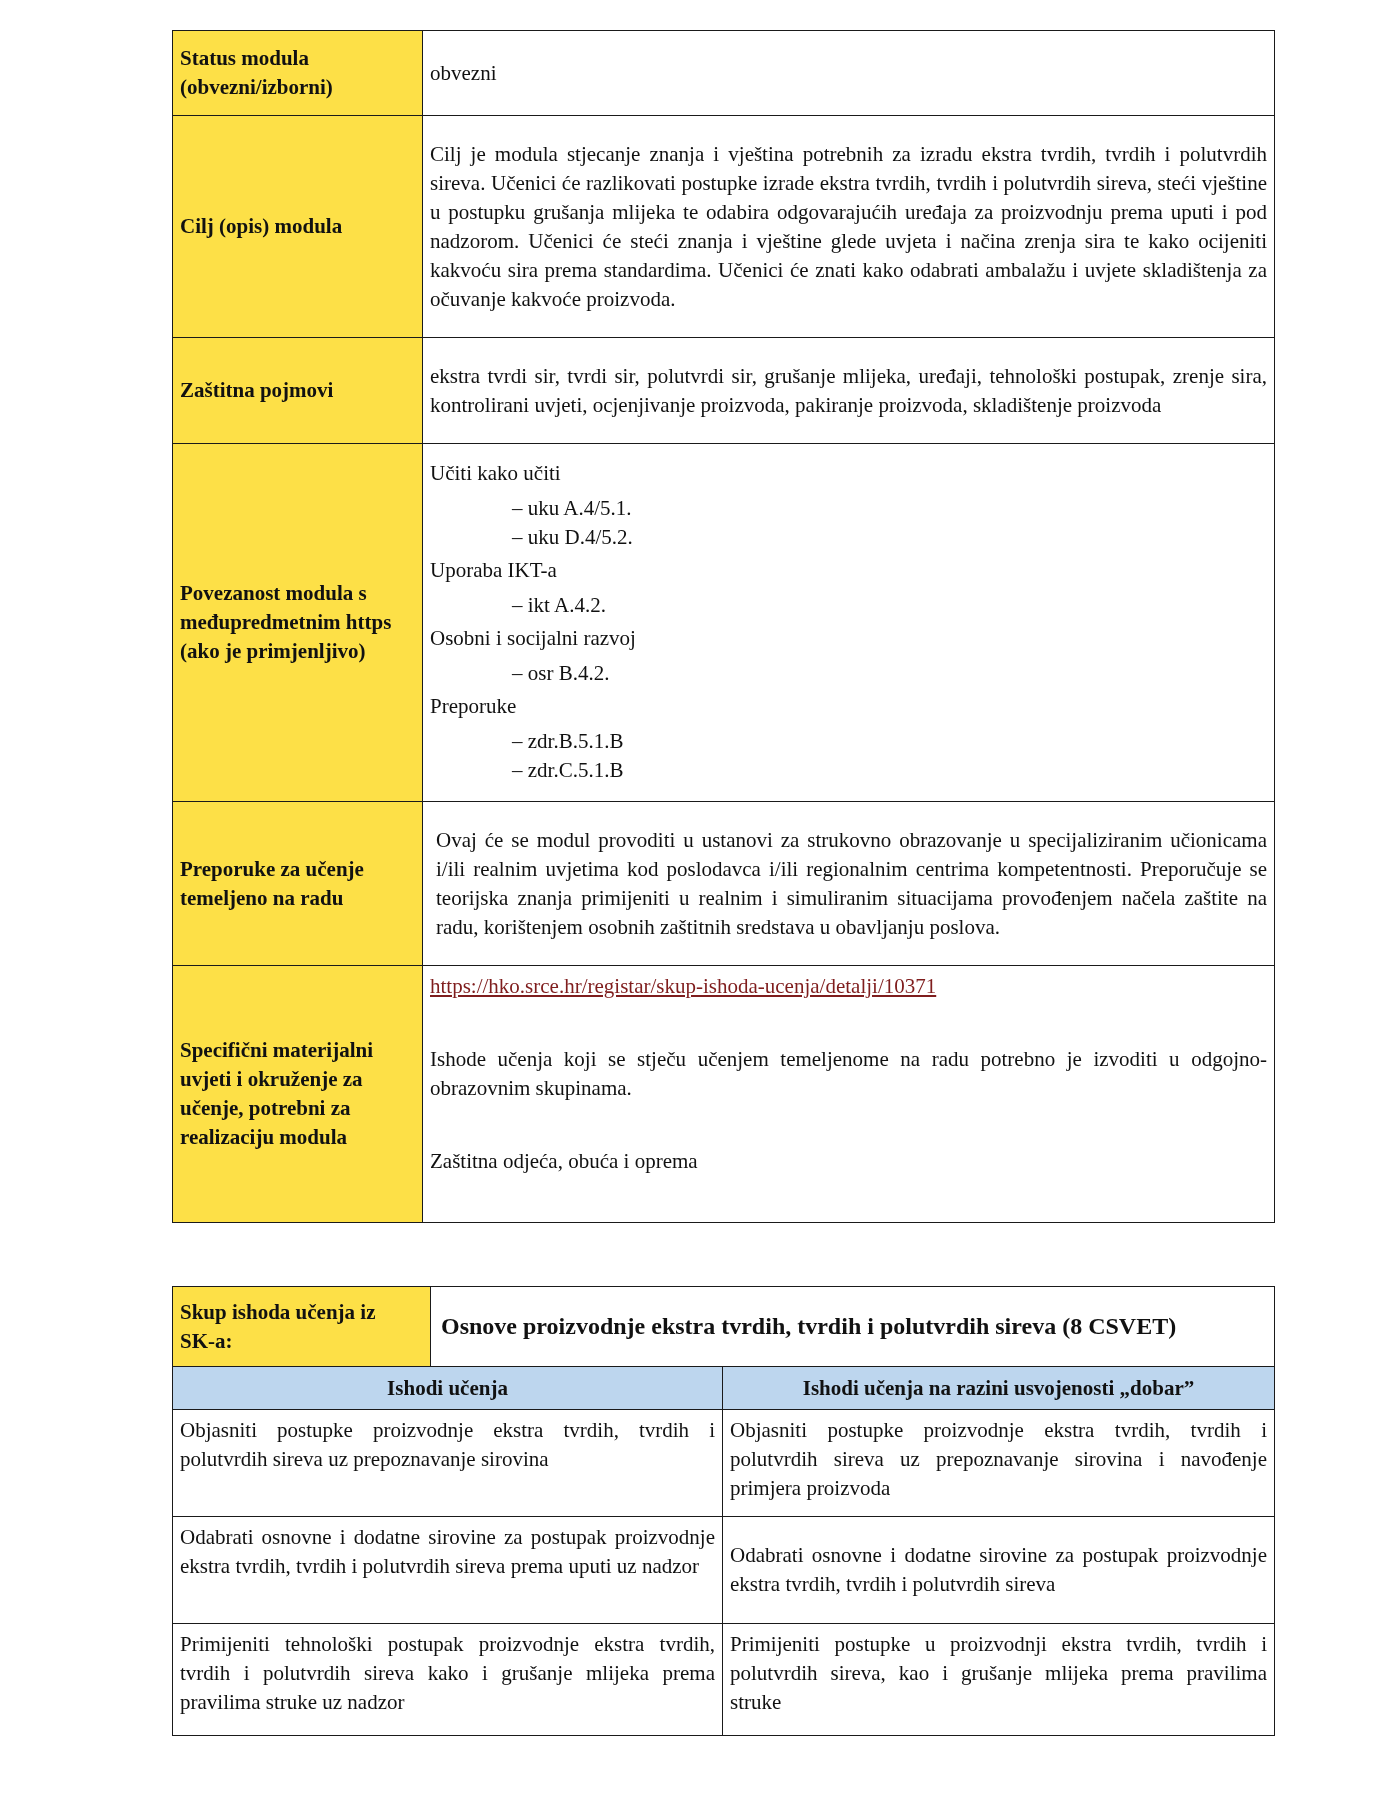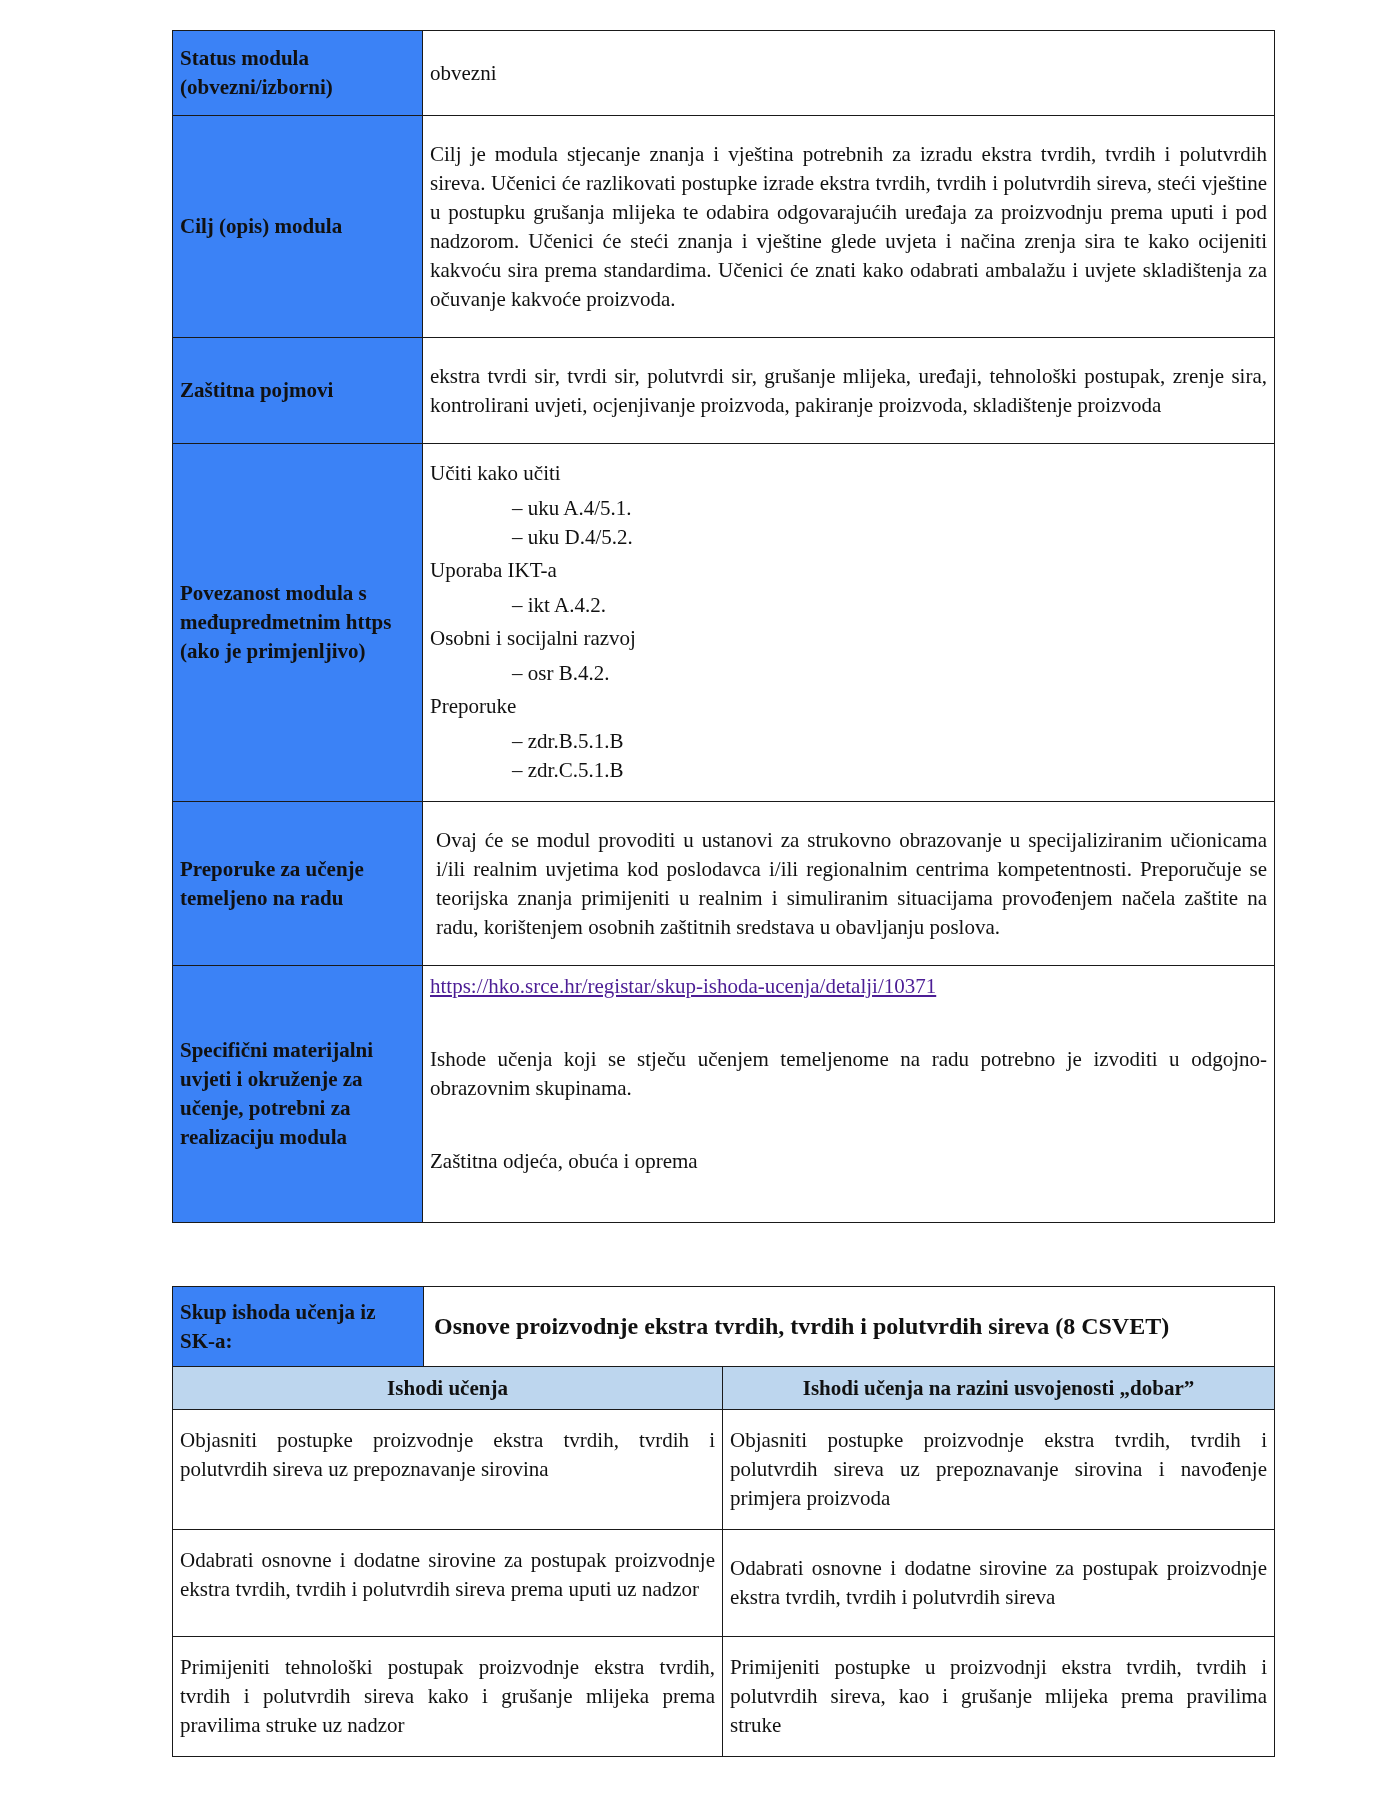--- a/index.html
+++ b/index.html
@@ -6,7 +6,7 @@
   body { width: 1386px; height: 1797px; position: relative; font-family: "Liberation Serif", "DejaVu Serif", serif; color: #111; }
   table { border-collapse: collapse; position: absolute; left: 172px; width: 1103px; table-layout: fixed; }
   td, th { border: 1.5px solid #1a1a1a; vertical-align: middle; font-size: 21px; line-height: 29px; }
-  .label { background: #3b82f6; font-weight: bold; padding: 6px 12px 6px 7px; text-align: left; }
+  .label { background: #fde047; font-weight: bold; padding: 6px 19px 6px 7px; text-align: left; }
   .content { background: #ffffff; padding: 6px 7px; text-align: justify; }
   #t1 { top: 30px; }
   #t1 col.c1 { width: 250px; }

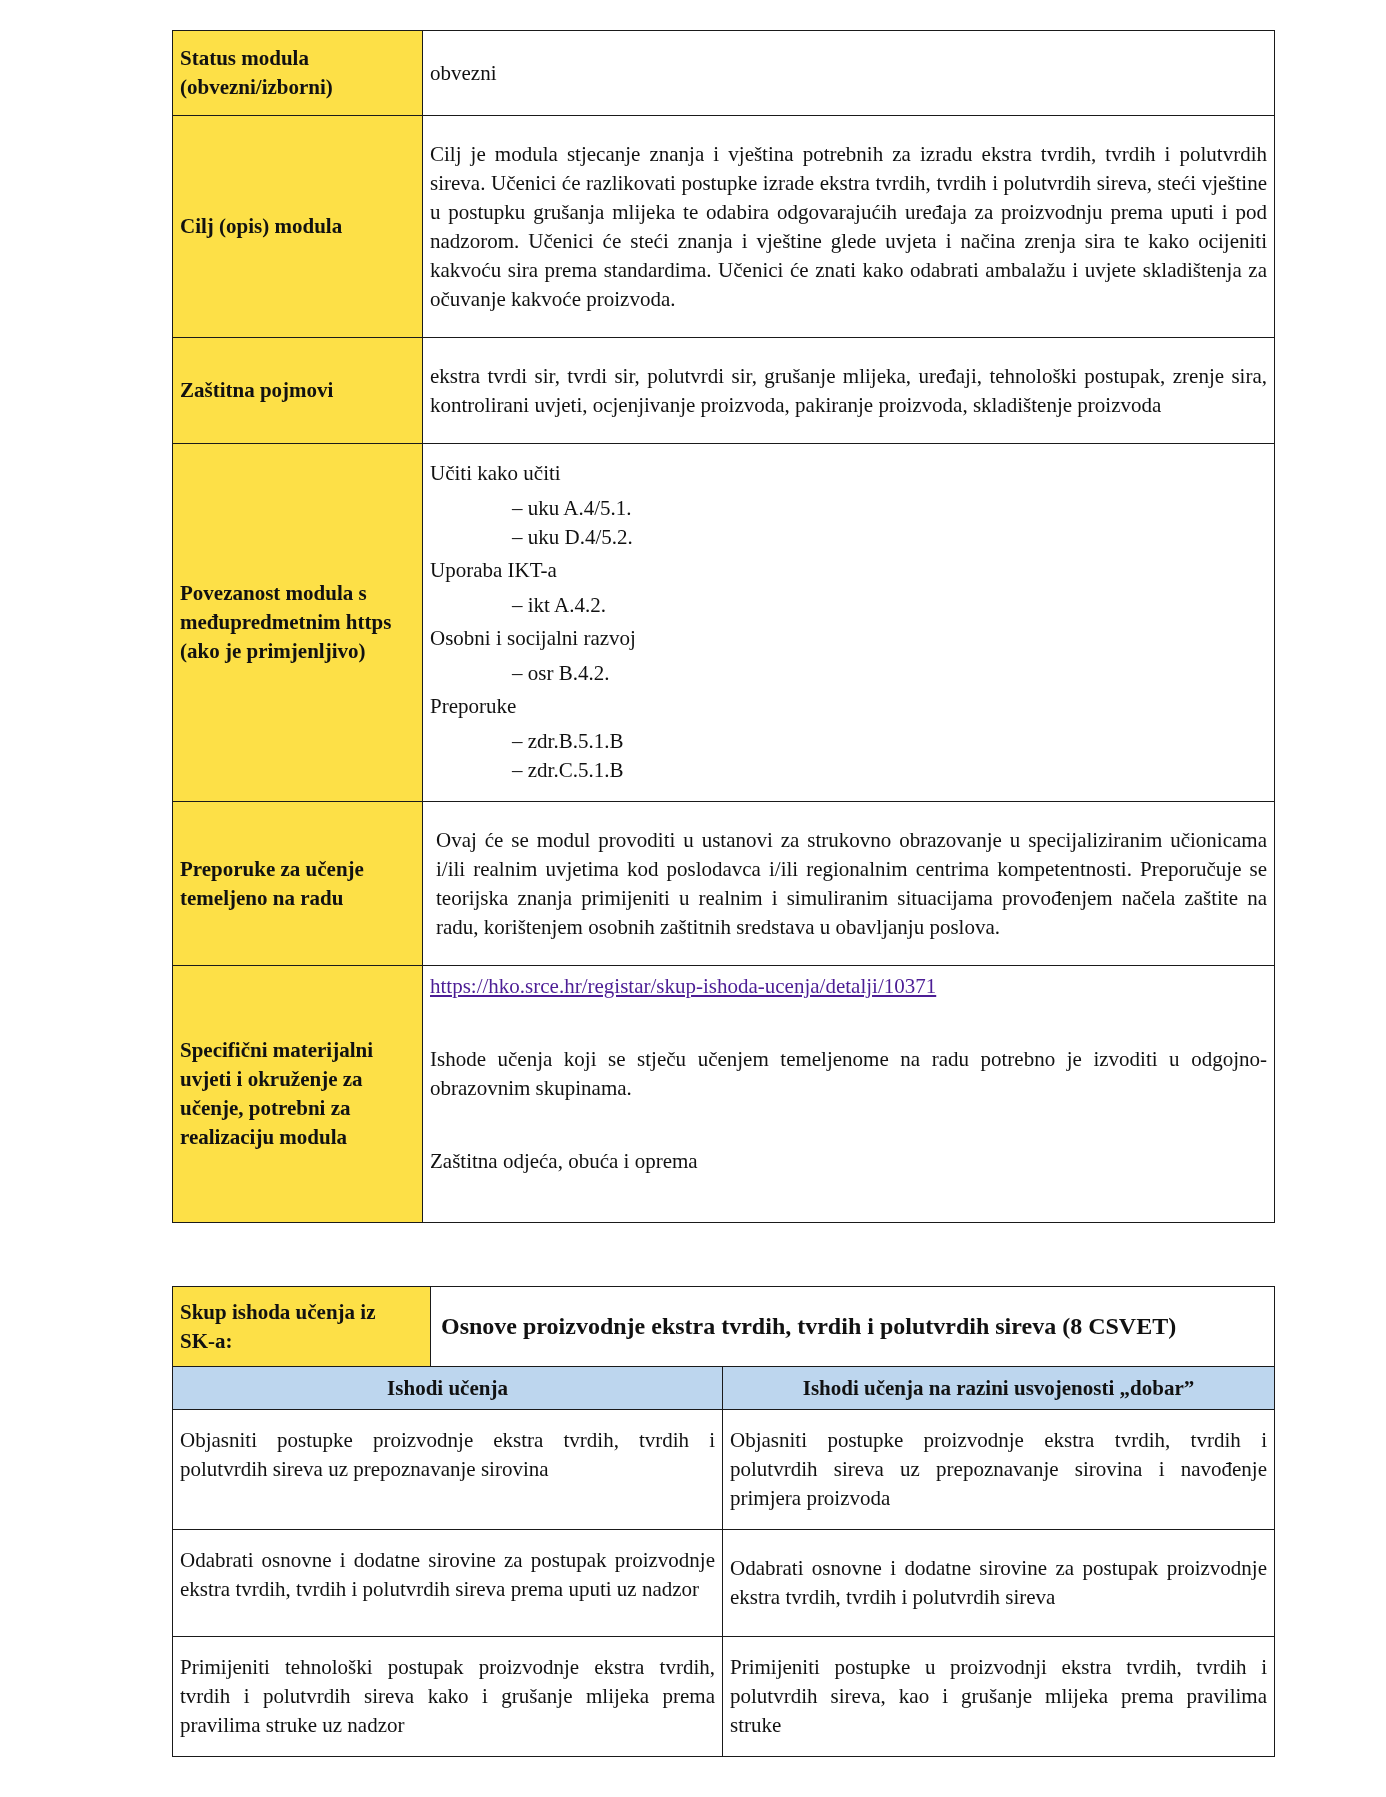--- a/index.html
+++ b/index.html
@@ -13,7 +13,7 @@
   #t2 { top: 1286px; }
   .hdr { background: #bdd6ee; font-weight: bold; text-align: center; padding: 4px 6px; }
   .sk-title { font-weight: bold; padding: 6px 10px; font-size: 24px; }
-  .link { color: #4c1d95; text-decoration: underline; }
+  .link { color: #7f1d1d; text-decoration: underline; }
   .indent { padding-left: 82px; }
   .big-gap { height: 44px; }
   .cat { margin-top: 2px; }

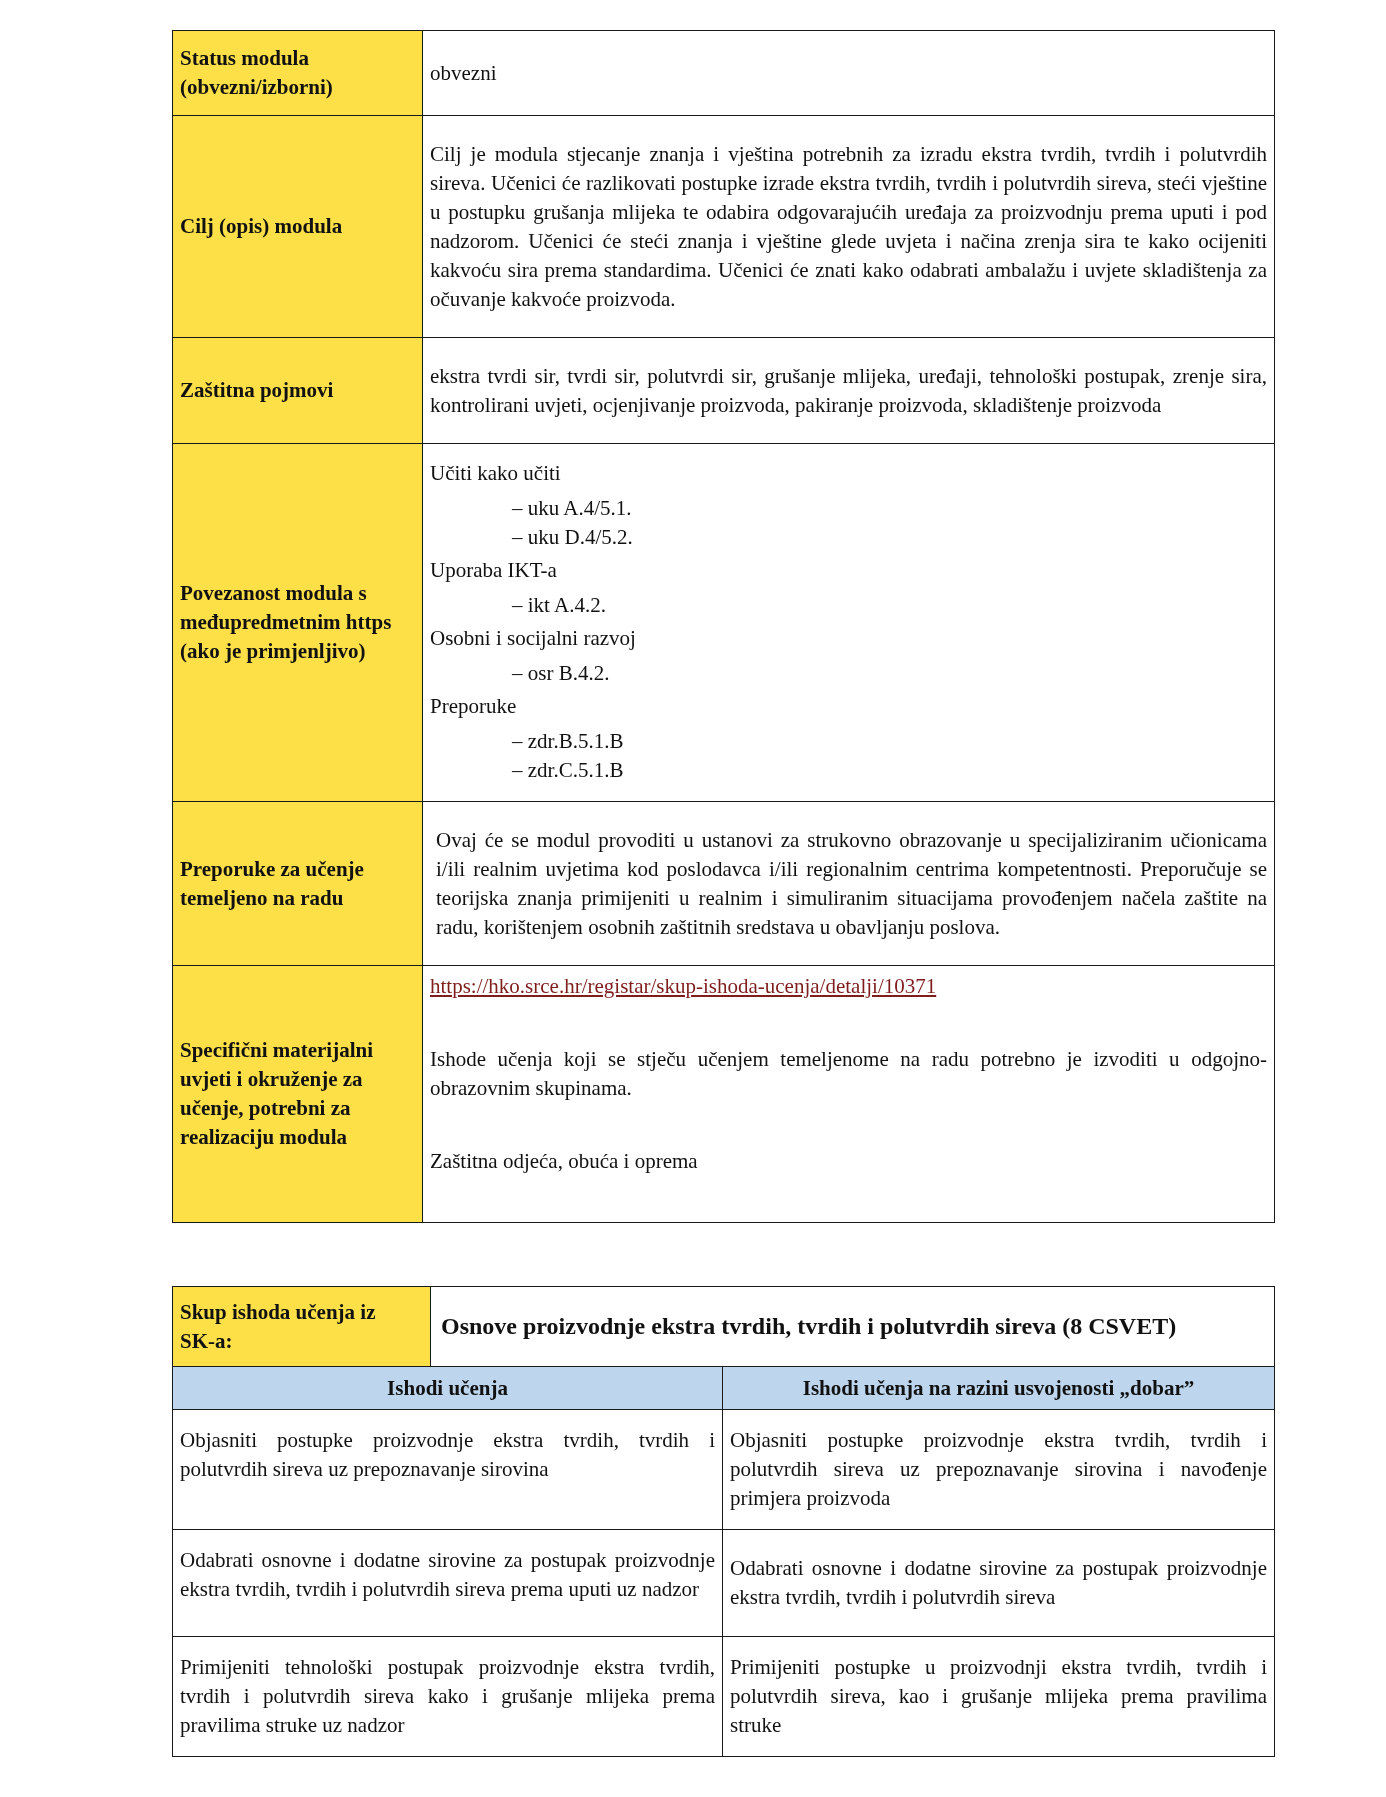--- a/index.html
+++ b/index.html
@@ -18,7 +18,7 @@
   .big-gap { height: 44px; }
   .cat { margin-top: 2px; }
   .list-block { margin: 6px 0 4px 0; }
-  .outcome { text-align: justify; padding: 16px 7px; vertical-align: top; }
+  .outcome { text-align: justify; padding: 6px 7px; vertical-align: top; }
   .outcome.mid { vertical-align: middle; }
 </style>
 </head>

